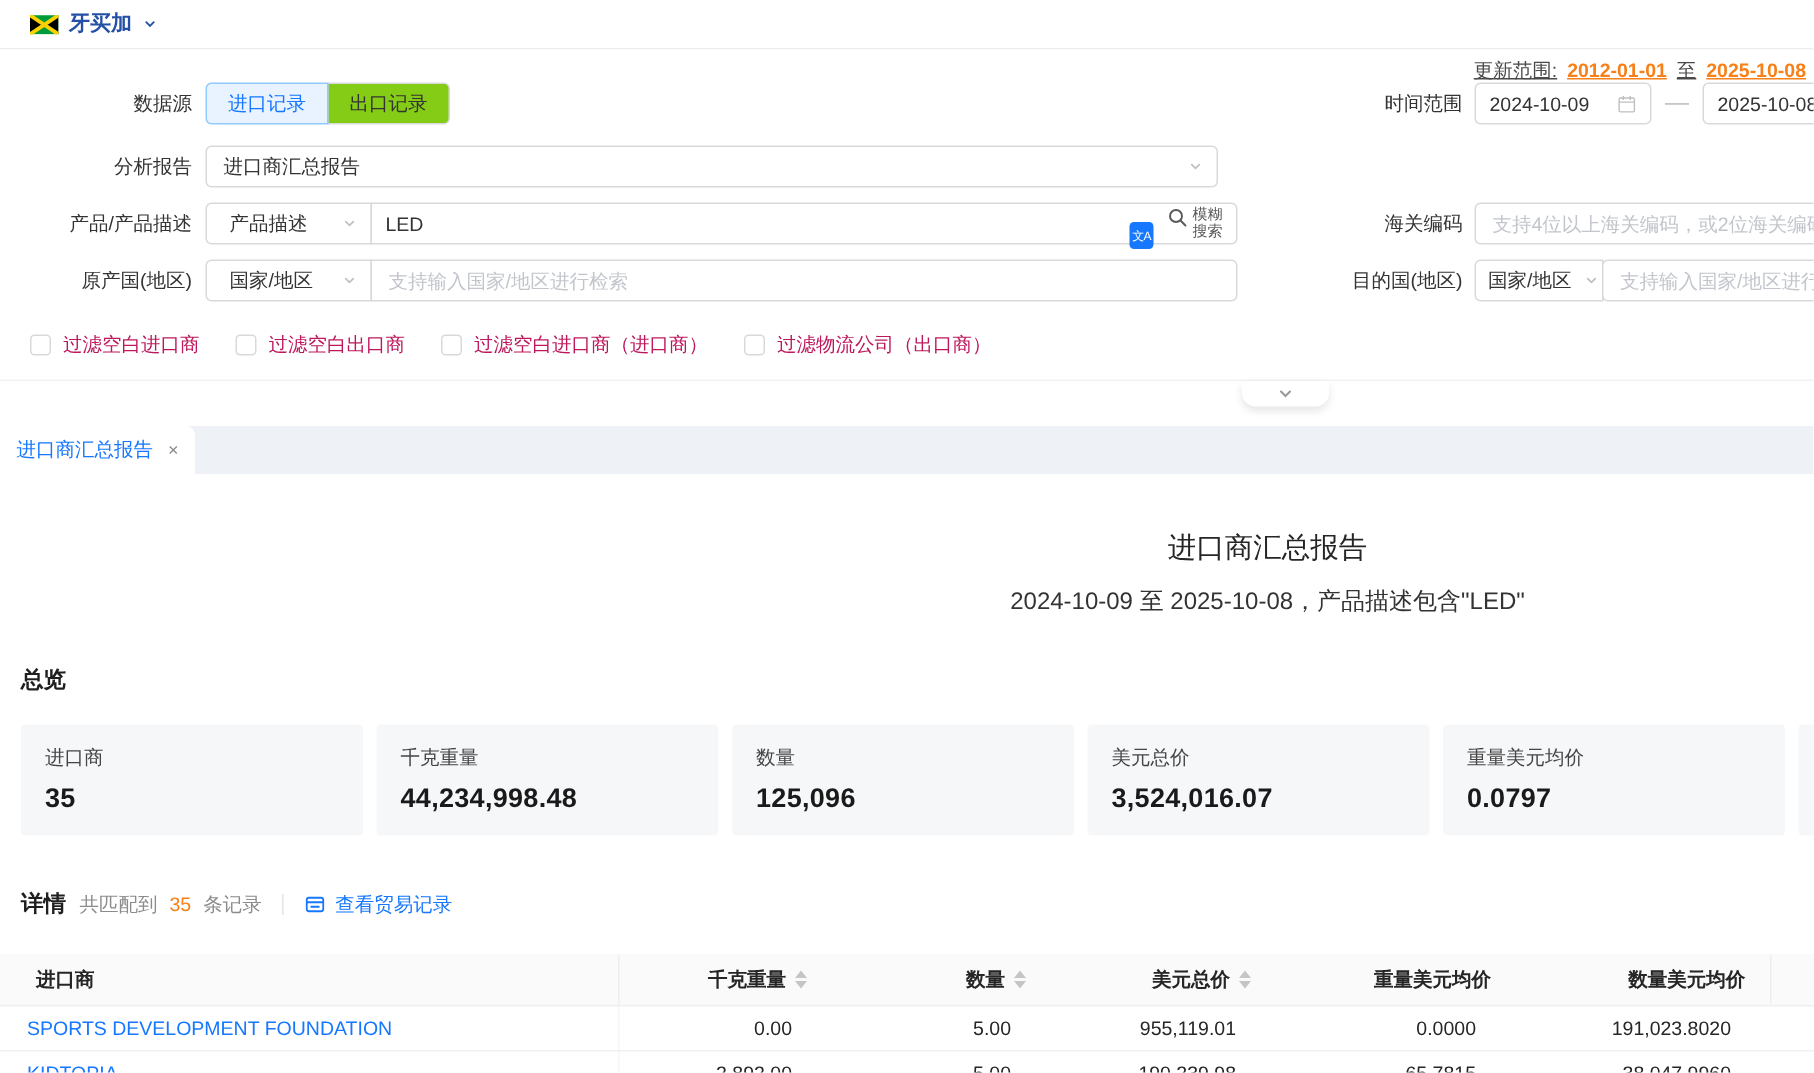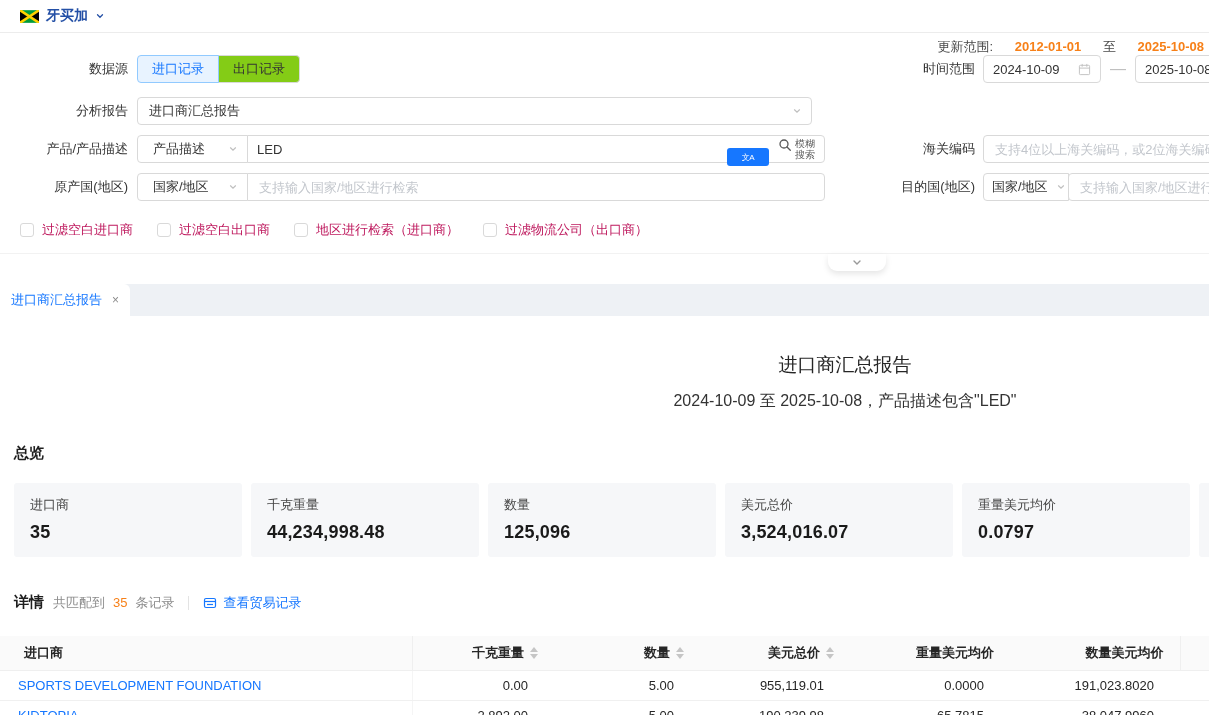--- a/index.html
+++ b/index.html
@@ -16,7 +16,7 @@
   .filters { position:relative; padding:22px 0 8px; background:#fff; border-bottom:1px solid #f2f2f2; }
   .update-range { position:absolute; top:5px; right:5px; font-size:13px; color:#4a4a4a; white-space:nowrap; }
   .update-range .hl { color:#f78018; font-weight:700; }
-  .update-range span { margin-left:18px; }
+  .update-range span { margin-left:3px;text-decoration:underline; }
 
   .frow { display:flex; align-items:center; height:28px; margin-bottom:10px; position:relative; }
   .frow.r1 { margin-bottom:14px; }

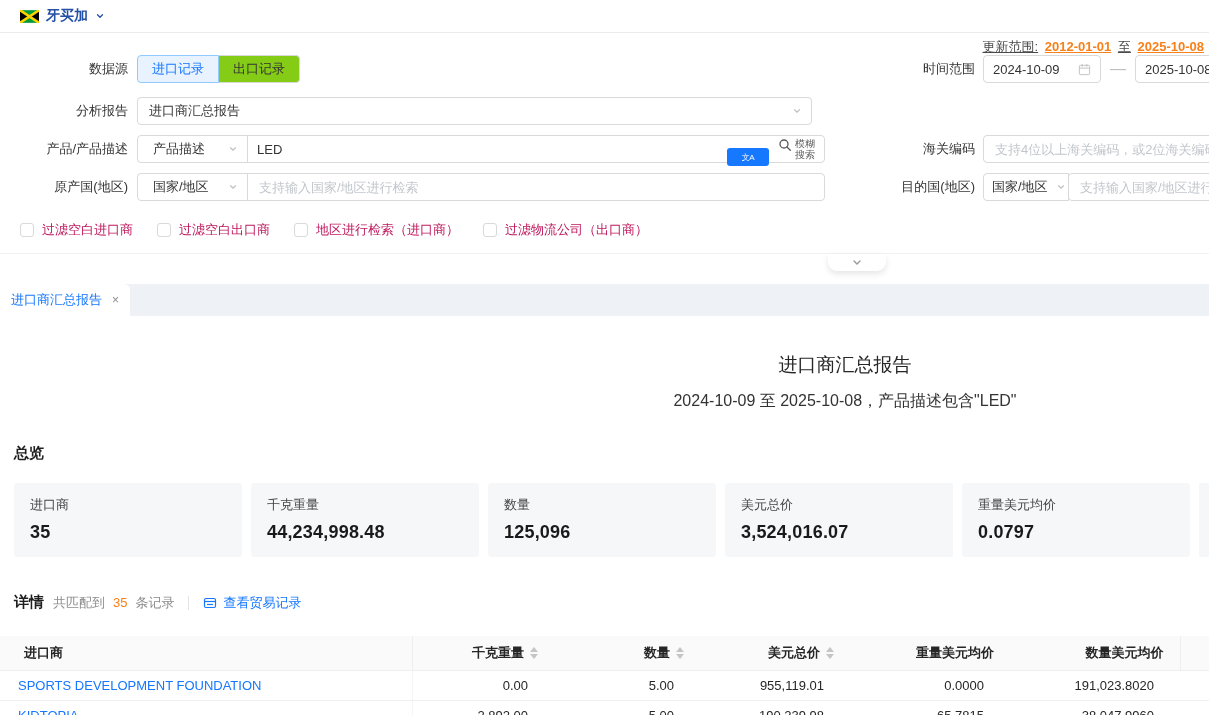--- a/index.html
+++ b/index.html
@@ -44,7 +44,7 @@
   .w-prodsel { width:111px; border-radius:4px 0 0 4px;padding-left:15px; }
   .joined { border-radius:0 4px 4px 0 !important; margin-left:-1px; width:578px; }
 
-  .translate-icon { width:42px; height:18px; border-radius:3px; background:#1677ff; color:#fff;
+  .translate-icon { width:16px; height:18px; border-radius:3px; background:#1677ff; color:#fff;
     font-size:8px; display:flex; align-items:center; justify-content:center; flex:none;
     margin-left:8px; cursor:pointer; letter-spacing:-0.5px;margin-top:16px; }
   .fuzzy { display:flex; gap:3px; margin-left:9px; flex:none; cursor:pointer; }

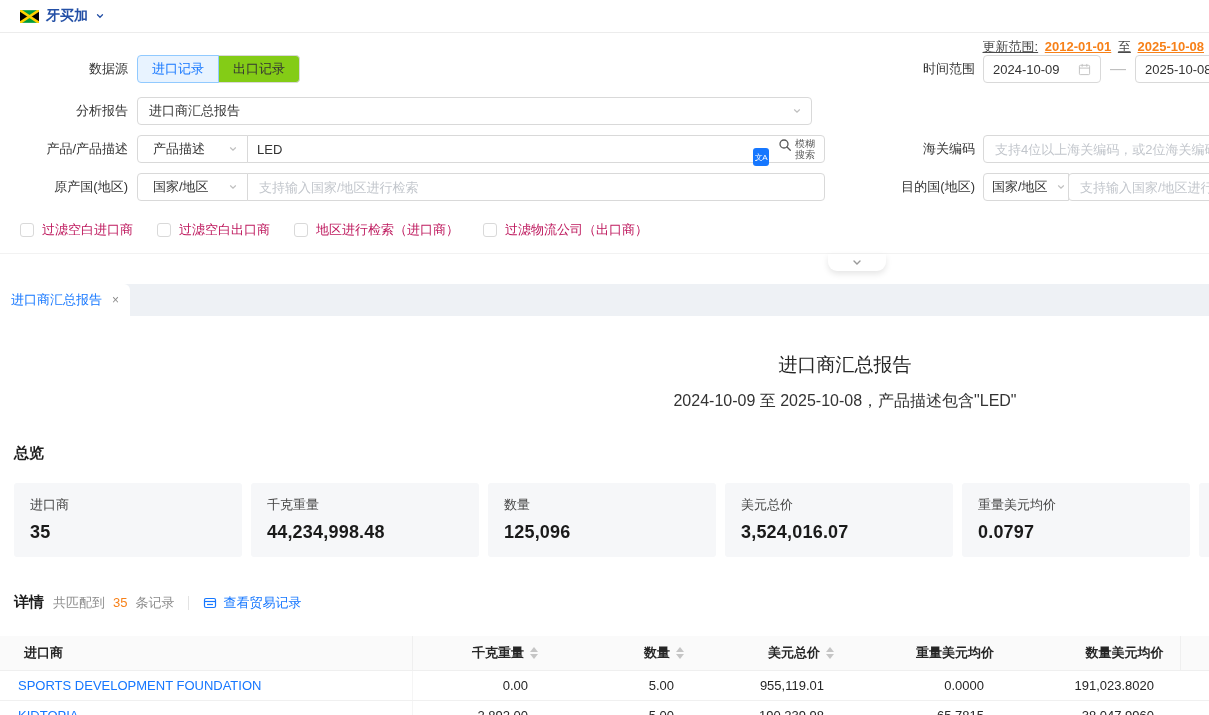--- a/index.html
+++ b/index.html
@@ -242,7 +242,7 @@
     </label>
     <label class="cb">
       <span class="cbx"></span>
-      <span>地区进行检索（进口商）</span>
+      <span>过滤空白进口商（进口商）</span>
     </label>
     <label class="cb">
       <span class="cbx"></span>

